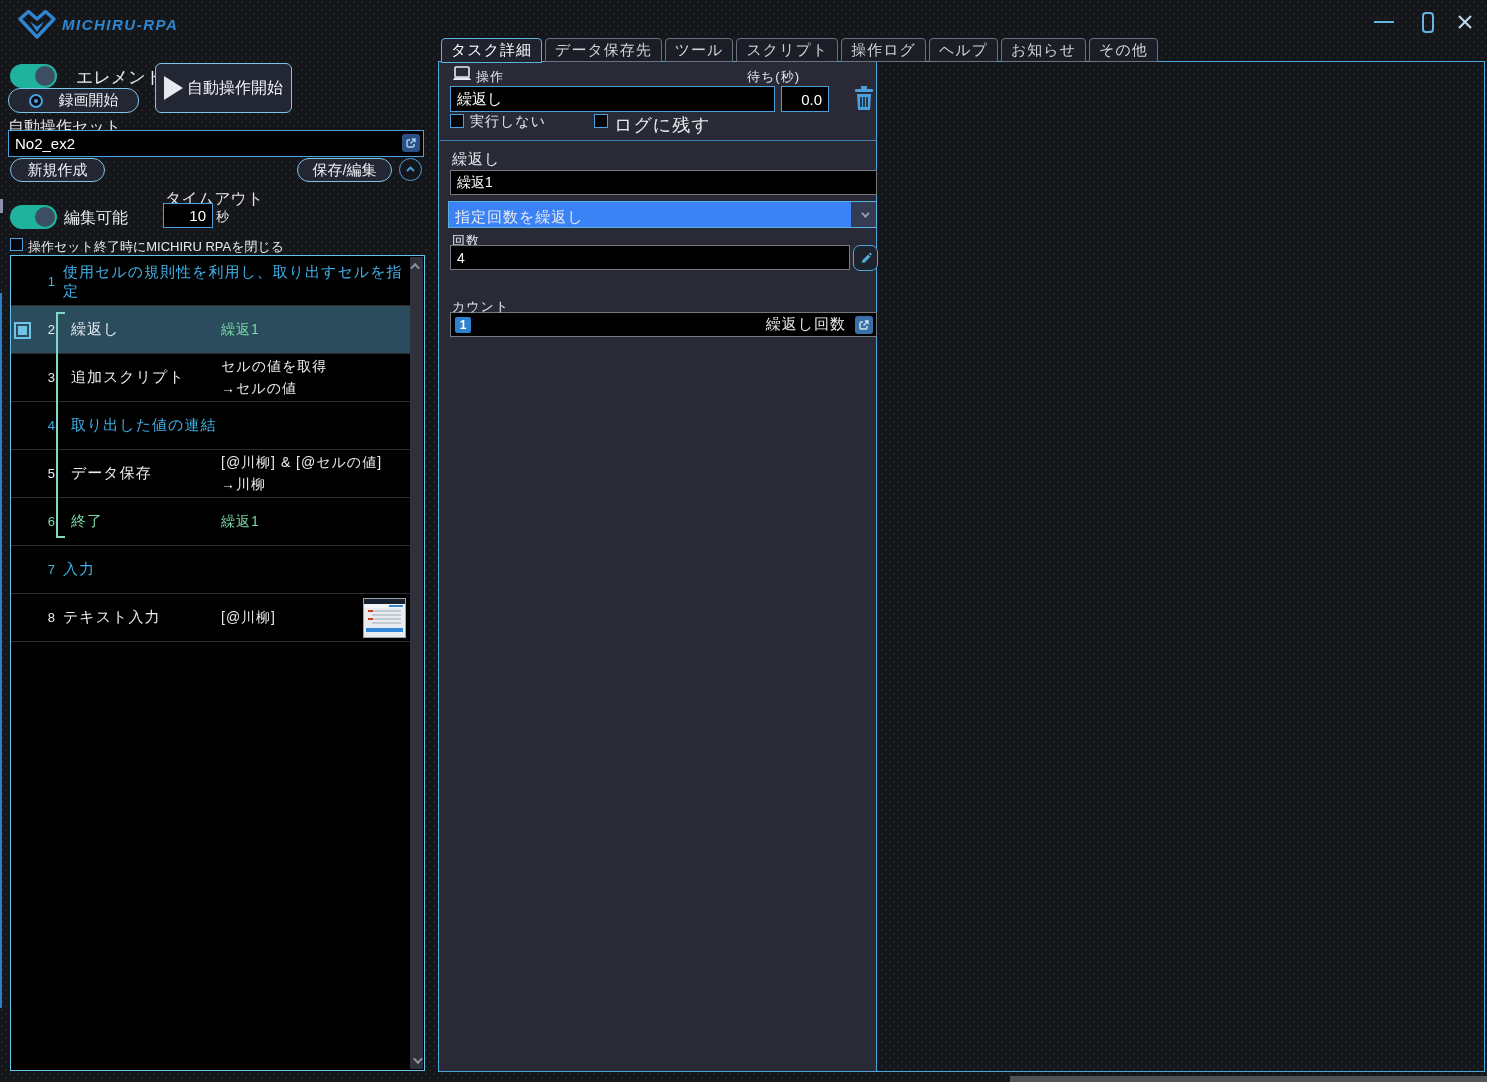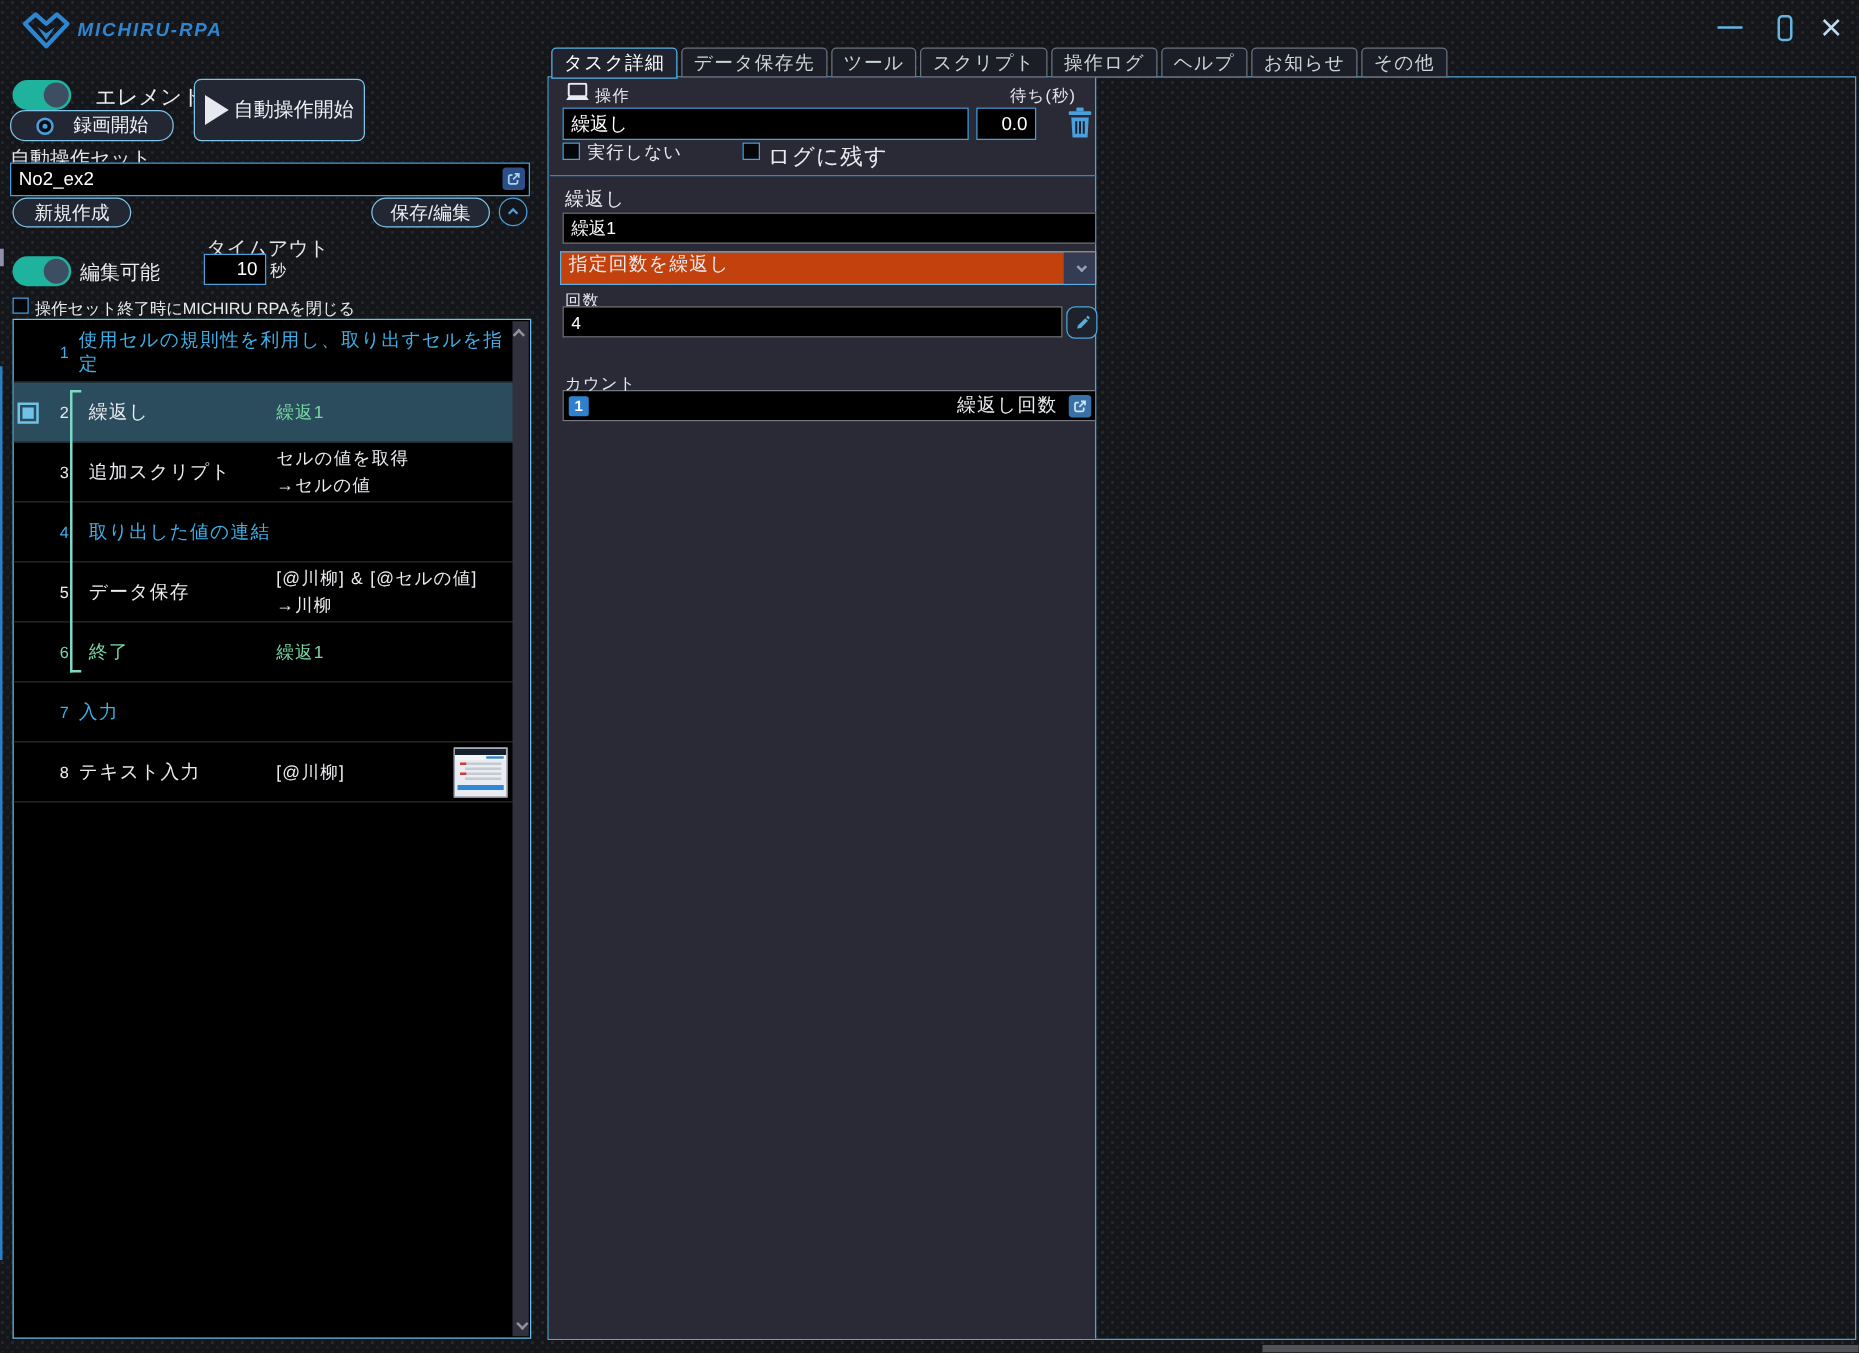--- a/index.html
+++ b/index.html
@@ -271,7 +271,7 @@
   <path d="M2 14 H20 L18.5 11.5 H3.5 Z" fill="#e8ecf0"></path>
 </svg>
 <div class="abs f-lbl nowrap" style="left:476px;top:68px;z-index:2;">操作</div>
-<div class="abs f-lbl nowrap" style="left:808px;top:68px;z-index:2;">待ち(秒)</div>
+<div class="abs f-lbl nowrap" style="left:747px;top:68px;z-index:2;">待ち(秒)</div>
 <input class="inp abs" style="left: 450px; top: 86px; width: 325px; height: 26px; z-index: 2;" value="繰返し">
 <input class="inp abs" style="left: 781px; top: 86px; width: 48px; height: 26px; text-align: right; z-index: 2;" value="0.0">
 <button class="win-btn abs" style="left:850px;top:85px;width:28px;height:28px;z-index:2;">

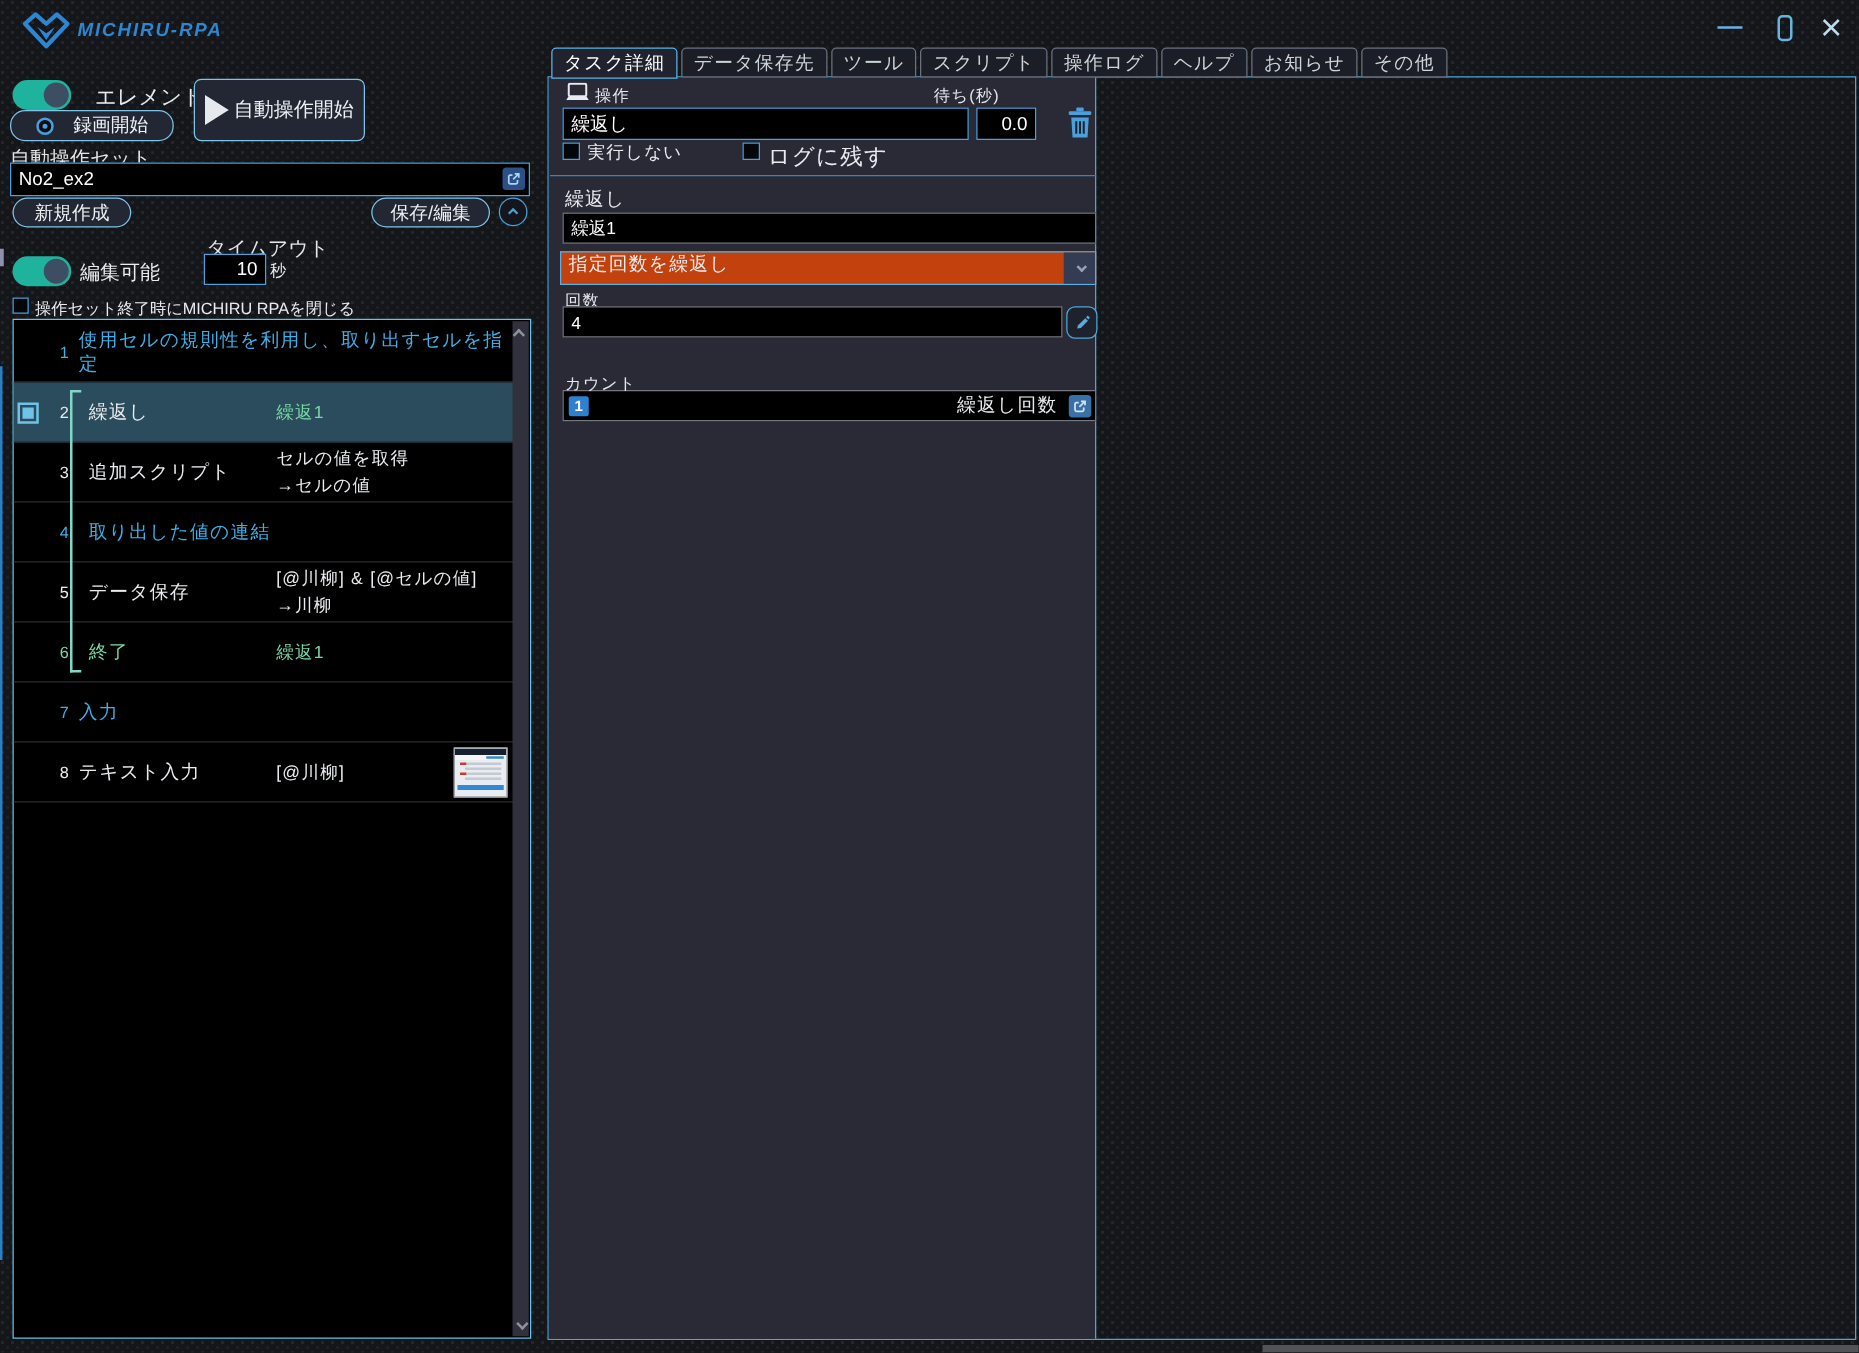--- a/index.html
+++ b/index.html
@@ -91,7 +91,7 @@
   .form-panel { left:439px; top:62px; width:438px; height:1009px; background:#2a2a37; border-right:1px solid #4da6d9; }
   .f-lbl { position:absolute; font-size:13px; color:#e4e7ec; letter-spacing:1px; }
   .inp-grey { border-color:#75787f; font-size:14px; }
-  .select-box { left:448px; top:201px; width:429px; height:27px; background:#c2410c; border:1px solid #57b1e2; display:flex; align-items:flex-start; }
+  .select-box { left:448px; top:201px; width:429px; height:27px; background:#3b82f6; border:1px solid #57b1e2; display:flex; align-items:flex-end; }
   .select-box .val { flex:1; padding-left:6px; font-size:15px; letter-spacing:1px; }
   .select-box .dd { width:25px; align-self:stretch; background:#333c52; display:flex; align-items:center; justify-content:center; cursor:pointer; }
   .dd .chev { border-color:#97a0b5; }

